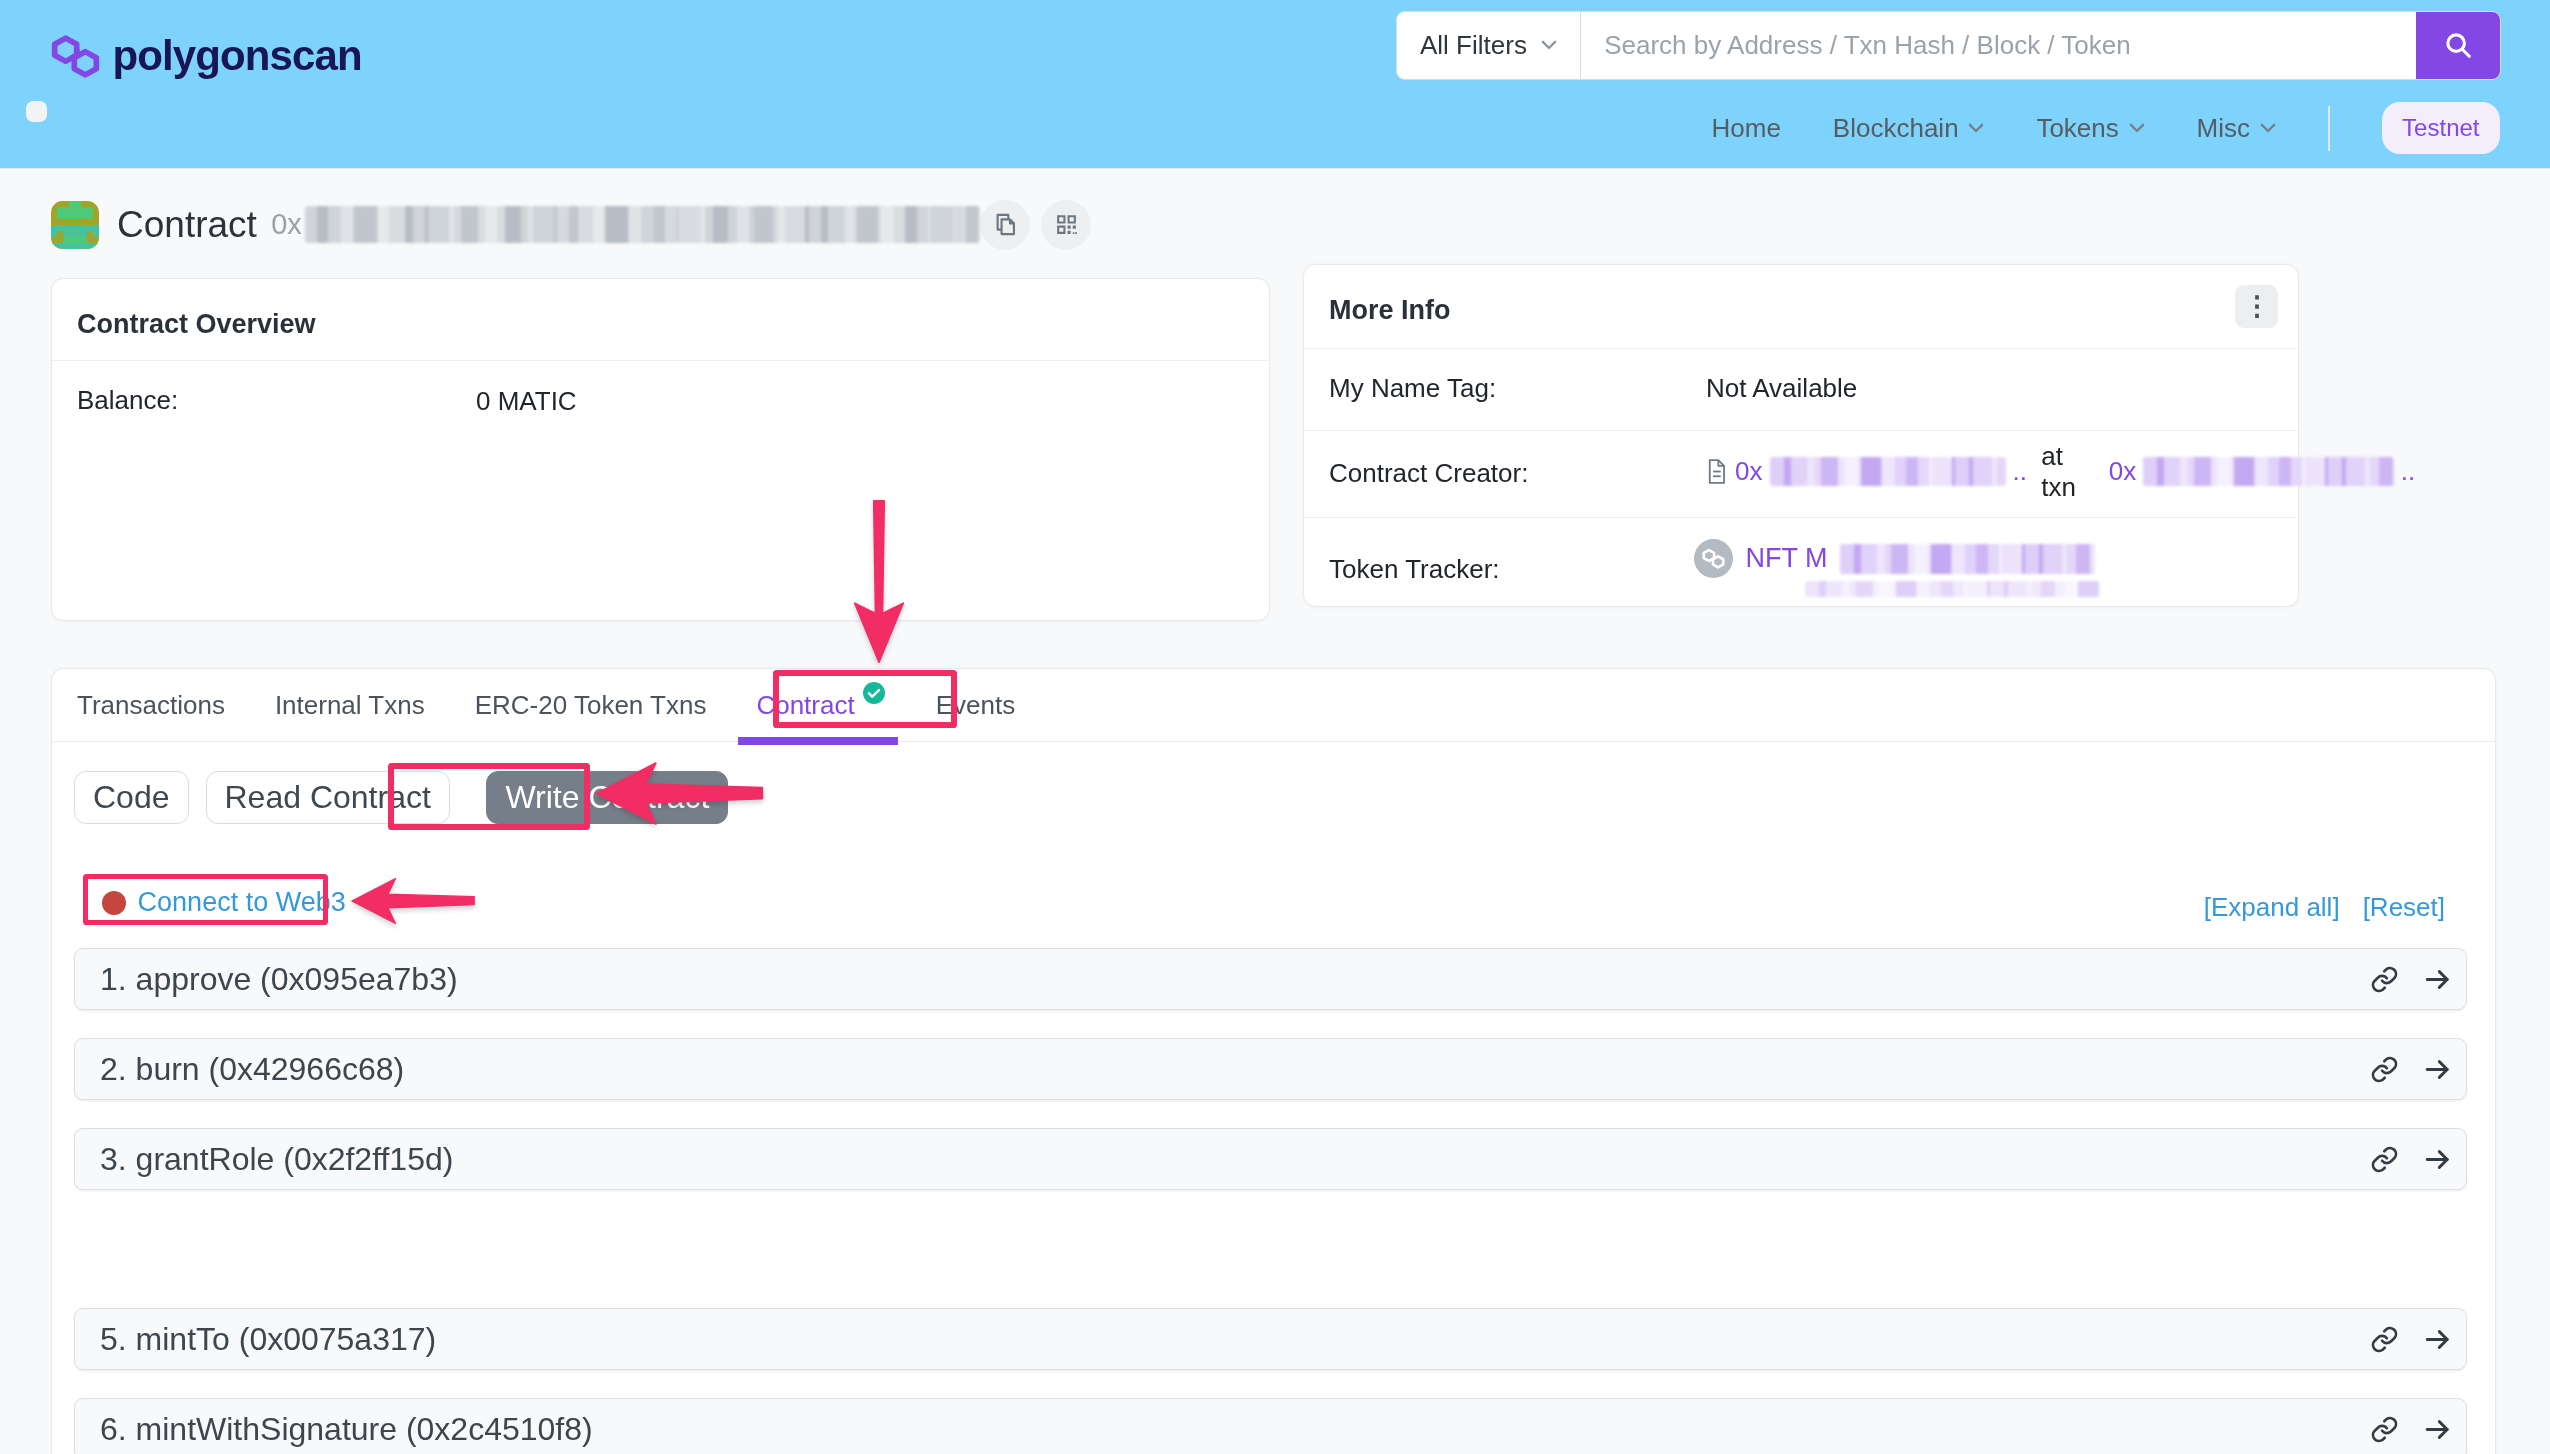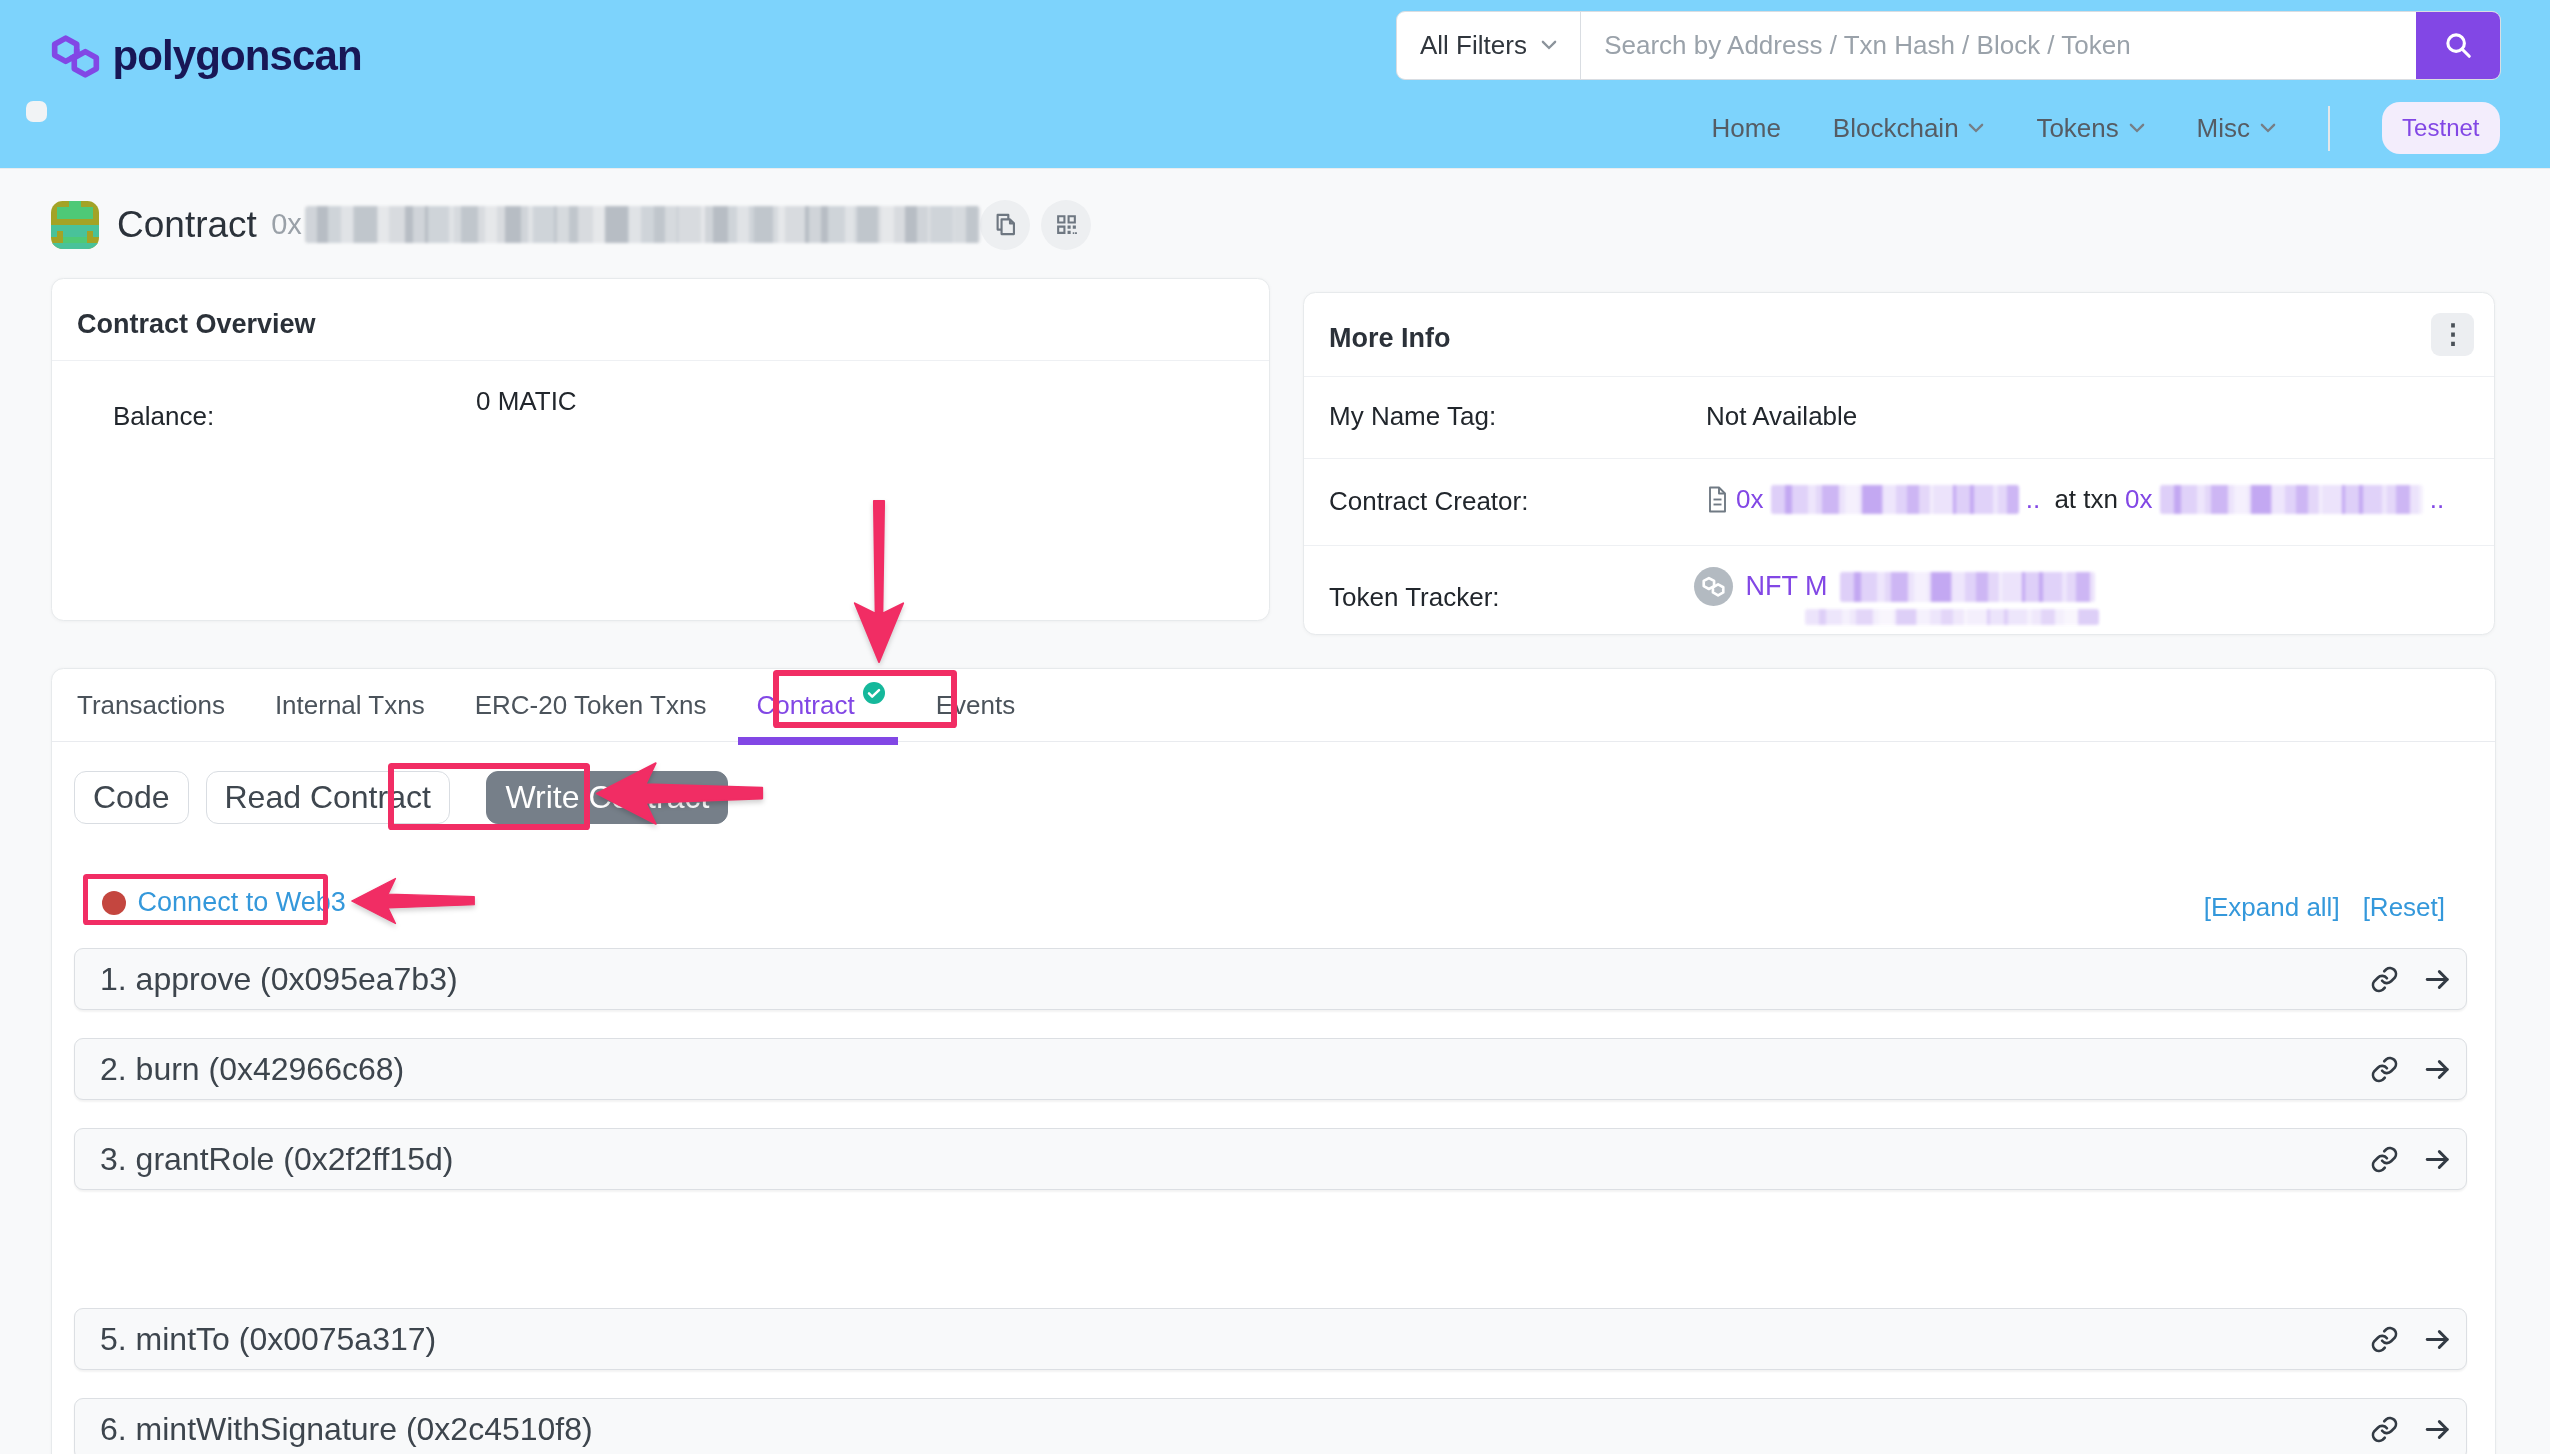--- a/index.html
+++ b/index.html
@@ -41,7 +41,7 @@
   
   .card { position:absolute; background:#fff; border:1.8px solid #e7eaec; border-radius:12.5px; box-shadow:0 0.9px 3.6px rgba(0,0,0,.04); }
   .card-overview { left:51px; top:278px; width:1219px; height:343px; }
-  .card-moreinfo { left:1303px; top:292px; width:1192px; height:343px; }
+  .card-moreinfo { left:1303px; top:264px; width:996px; height:343px; }
   .card-head { position:absolute; left:25px; top:30px; font-size:27px; font-weight:bold; color:#2b3139; }
   .card-divider { position:absolute; left:0; right:0; border-top:1.8px solid #eef0f3; }
   .kv-label { position:absolute; left:25px; font-size:26px; color:#21262c; }

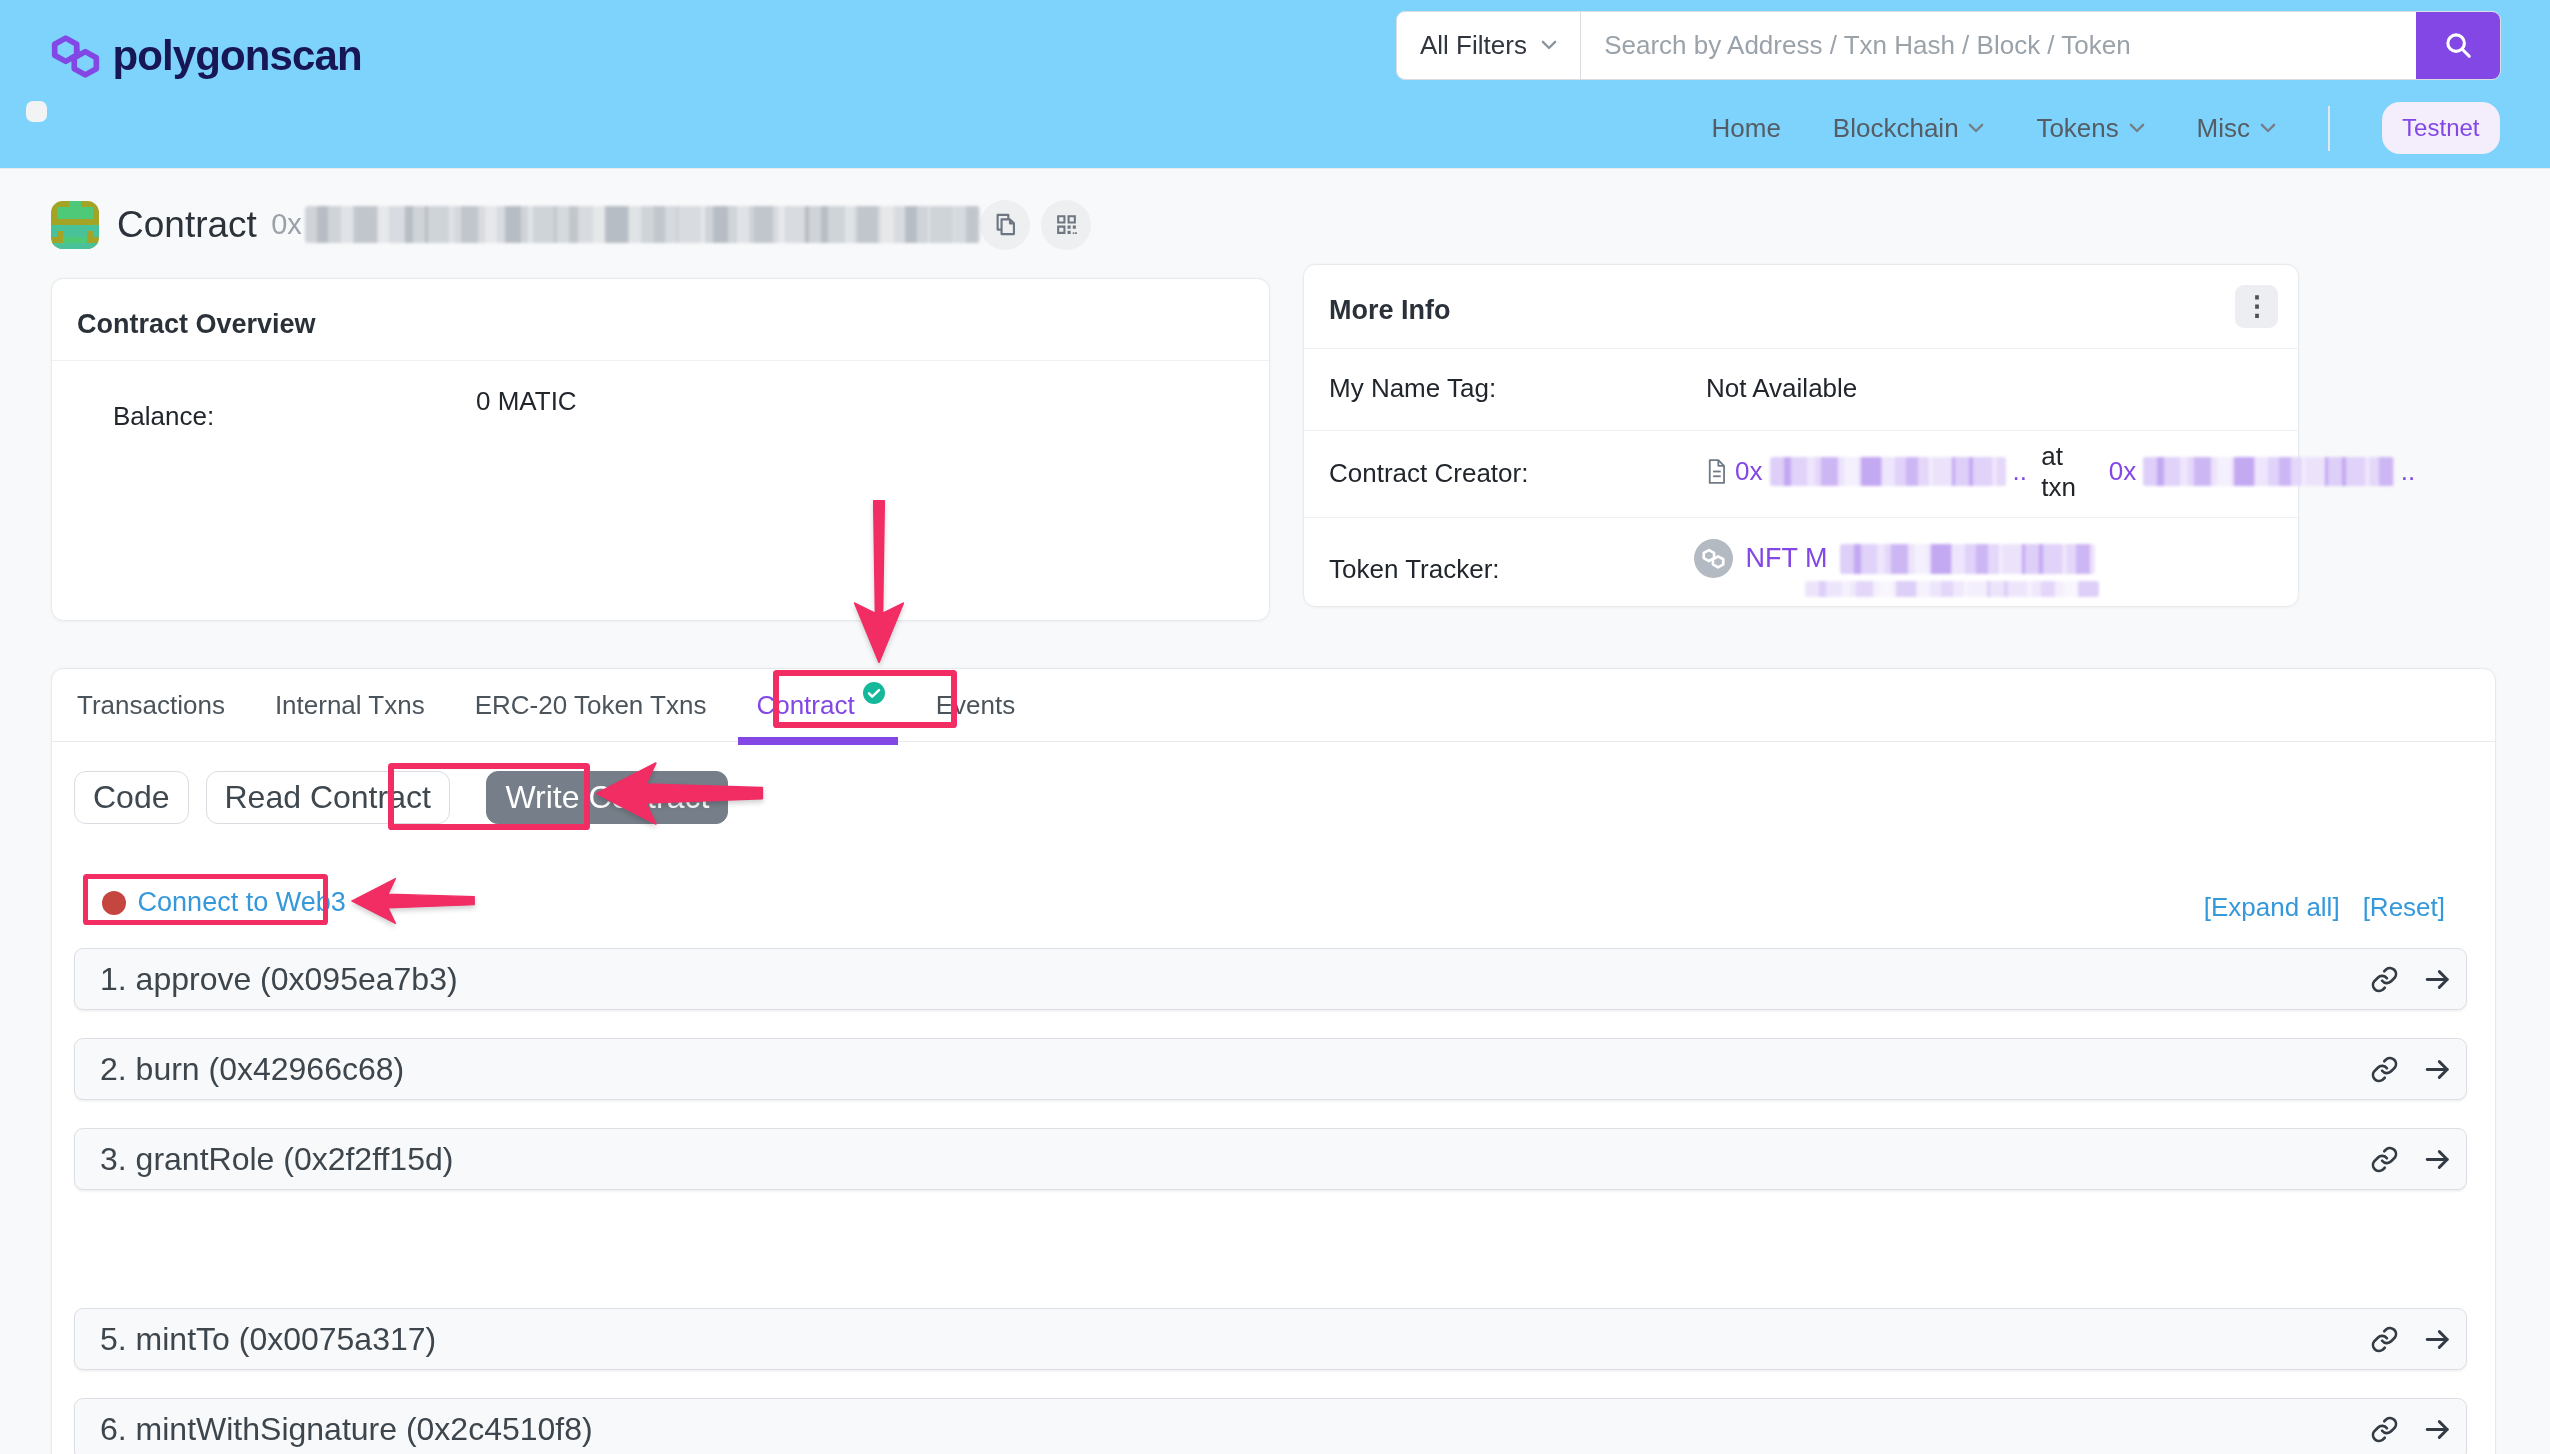--- a/index.html
+++ b/index.html
@@ -178,7 +178,7 @@
   <section class="card card-overview">
     <h2 class="card-head">Contract Overview</h2>
     <div class="card-divider" style="top:81px;"></div>
-    <span class="kv-label" style="top:122px;margin-left:36px;">Balance:</span>
+    <span class="kv-label" style="top:106px;">Balance:</span>
     <span class="kv-value" style="left:424px; top:107px;">0 MATIC</span>
   </section>
 

